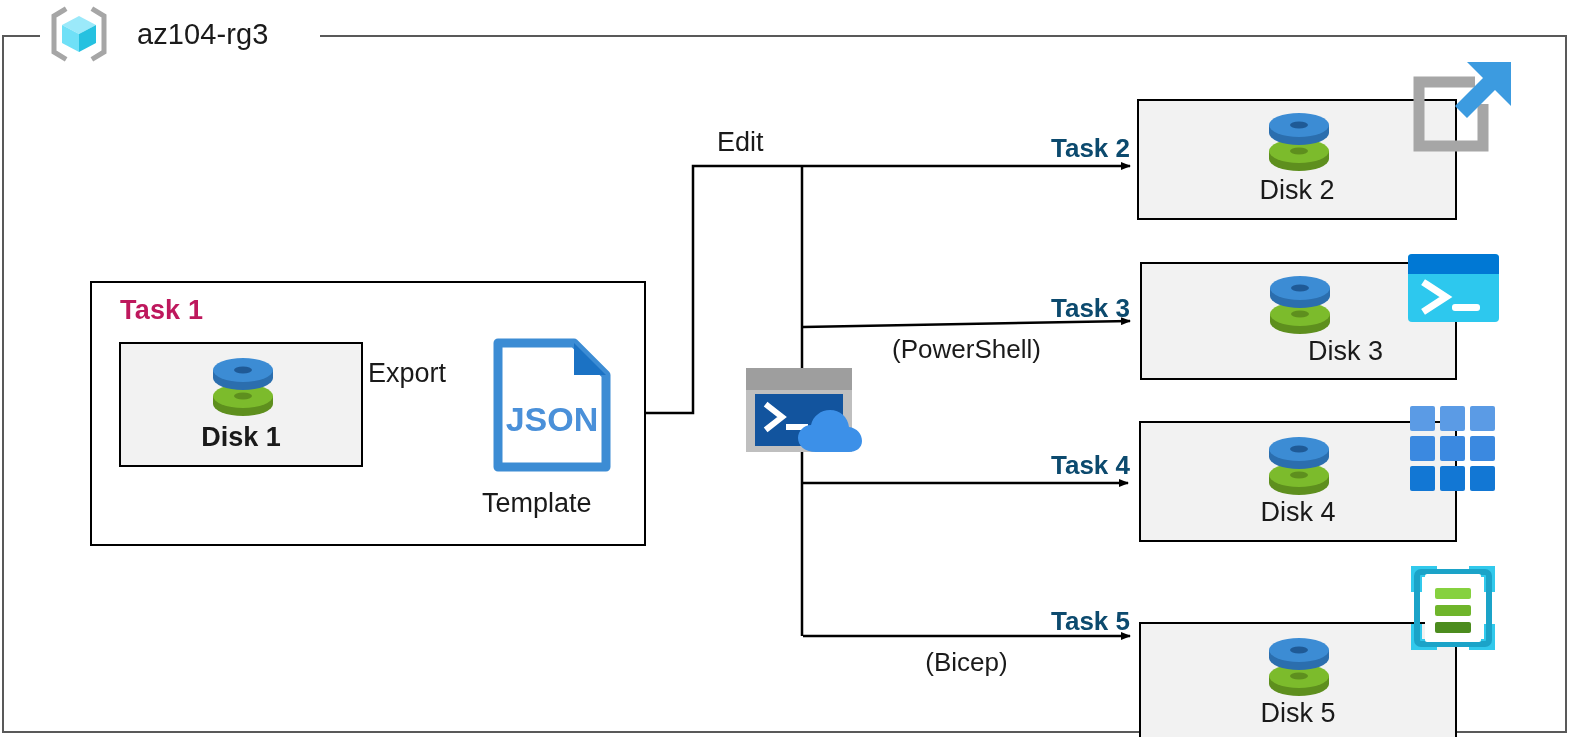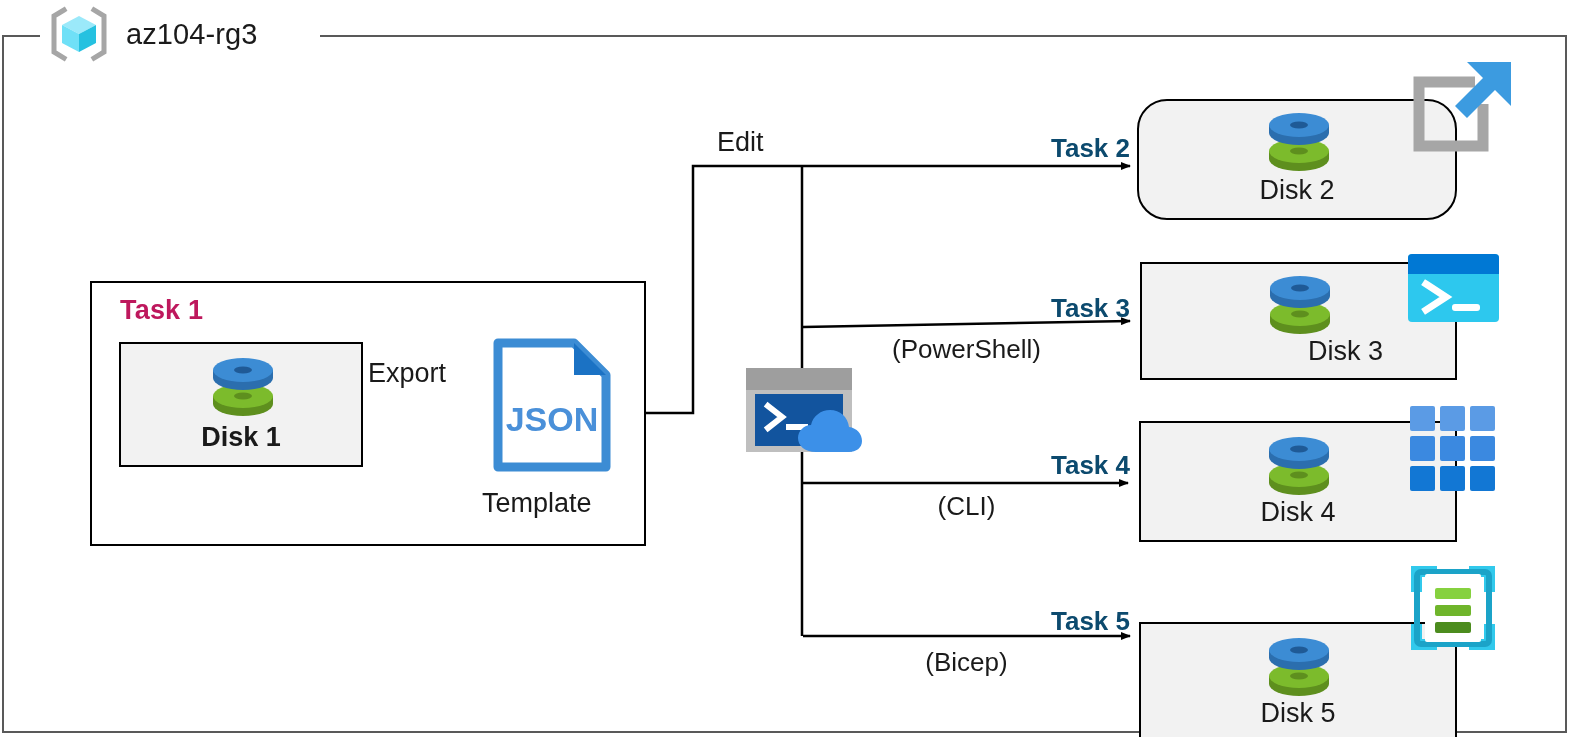--- a/index.html
+++ b/index.html
@@ -46,7 +46,7 @@
     height: 62px;
     display: flex;
     align-items: center;
-    gap: 14px;
+    gap: 25px;
   }
   .rg-title {
     font-size: 29px;

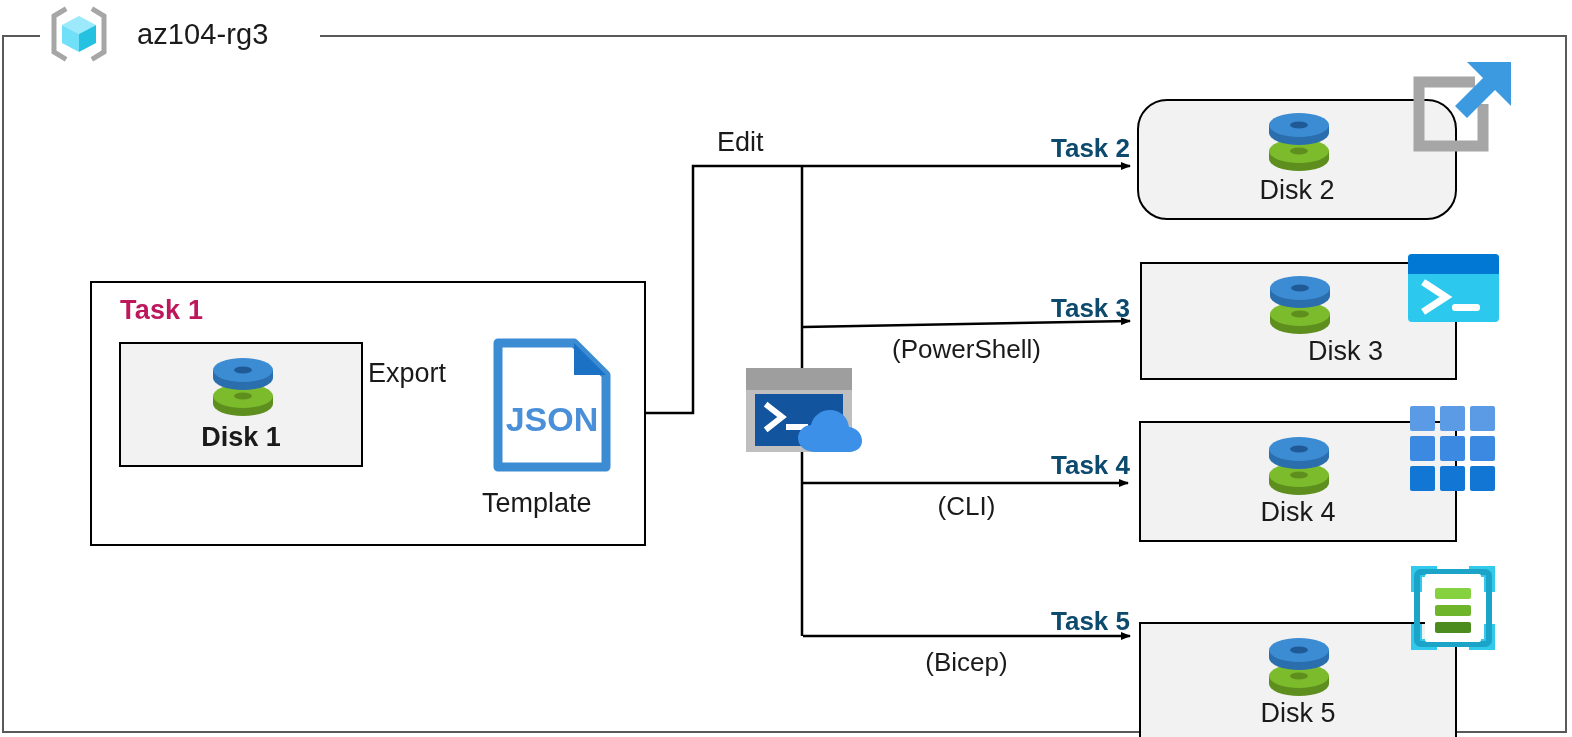--- a/index.html
+++ b/index.html
@@ -230,7 +230,7 @@
 
   <div class="task-label" style="left:803px; top:133px; width:327px;">Task 2</div>
 
-  <div class="disk-box" style="left:1137px; top:99px; width:320px; height:121px;border-radius:30px;">
+  <div class="disk-box" style="left:1137px; top:99px; width:320px; height:121px;">
     <span class="disk-icon" style="left:115px; top:6px;">
       <svg viewBox="0 0 90 70" width="90" height="70">
         <ellipse cx="45" cy="52" rx="30" ry="12" fill="#5E8F1E"></ellipse>

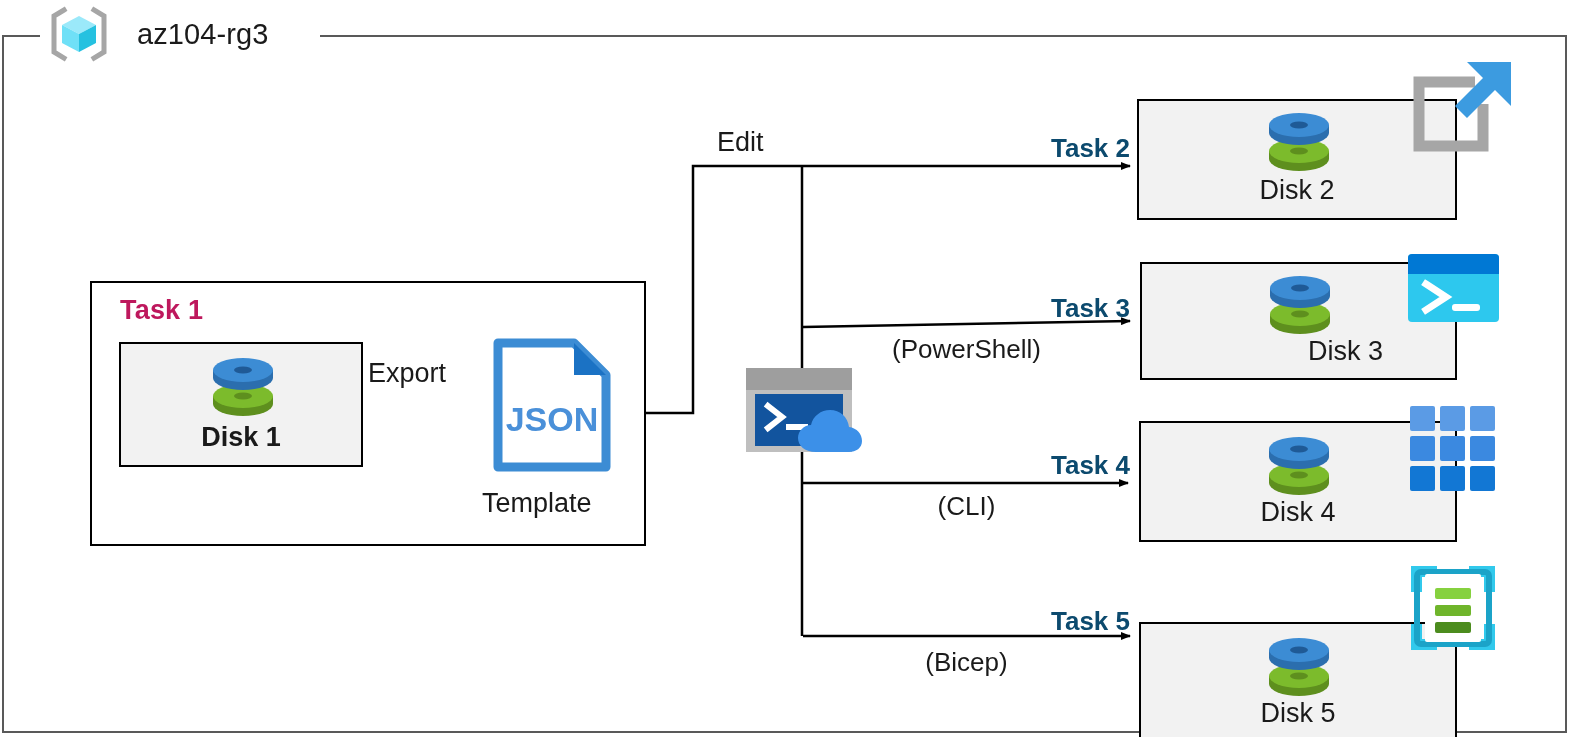--- a/index.html
+++ b/index.html
@@ -288,7 +288,6 @@
   </span>
 
   <div class="task-label" style="left:803px; top:450px; width:327px;">Task 4</div>
-  <div class="task-sub" style="left:803px; top:491px; width:327px;">(CLI)</div>
 
   <div class="disk-box" style="left:1139px; top:421px; width:318px; height:121px;">
     <span class="disk-icon" style="left:113px; top:8px;">

